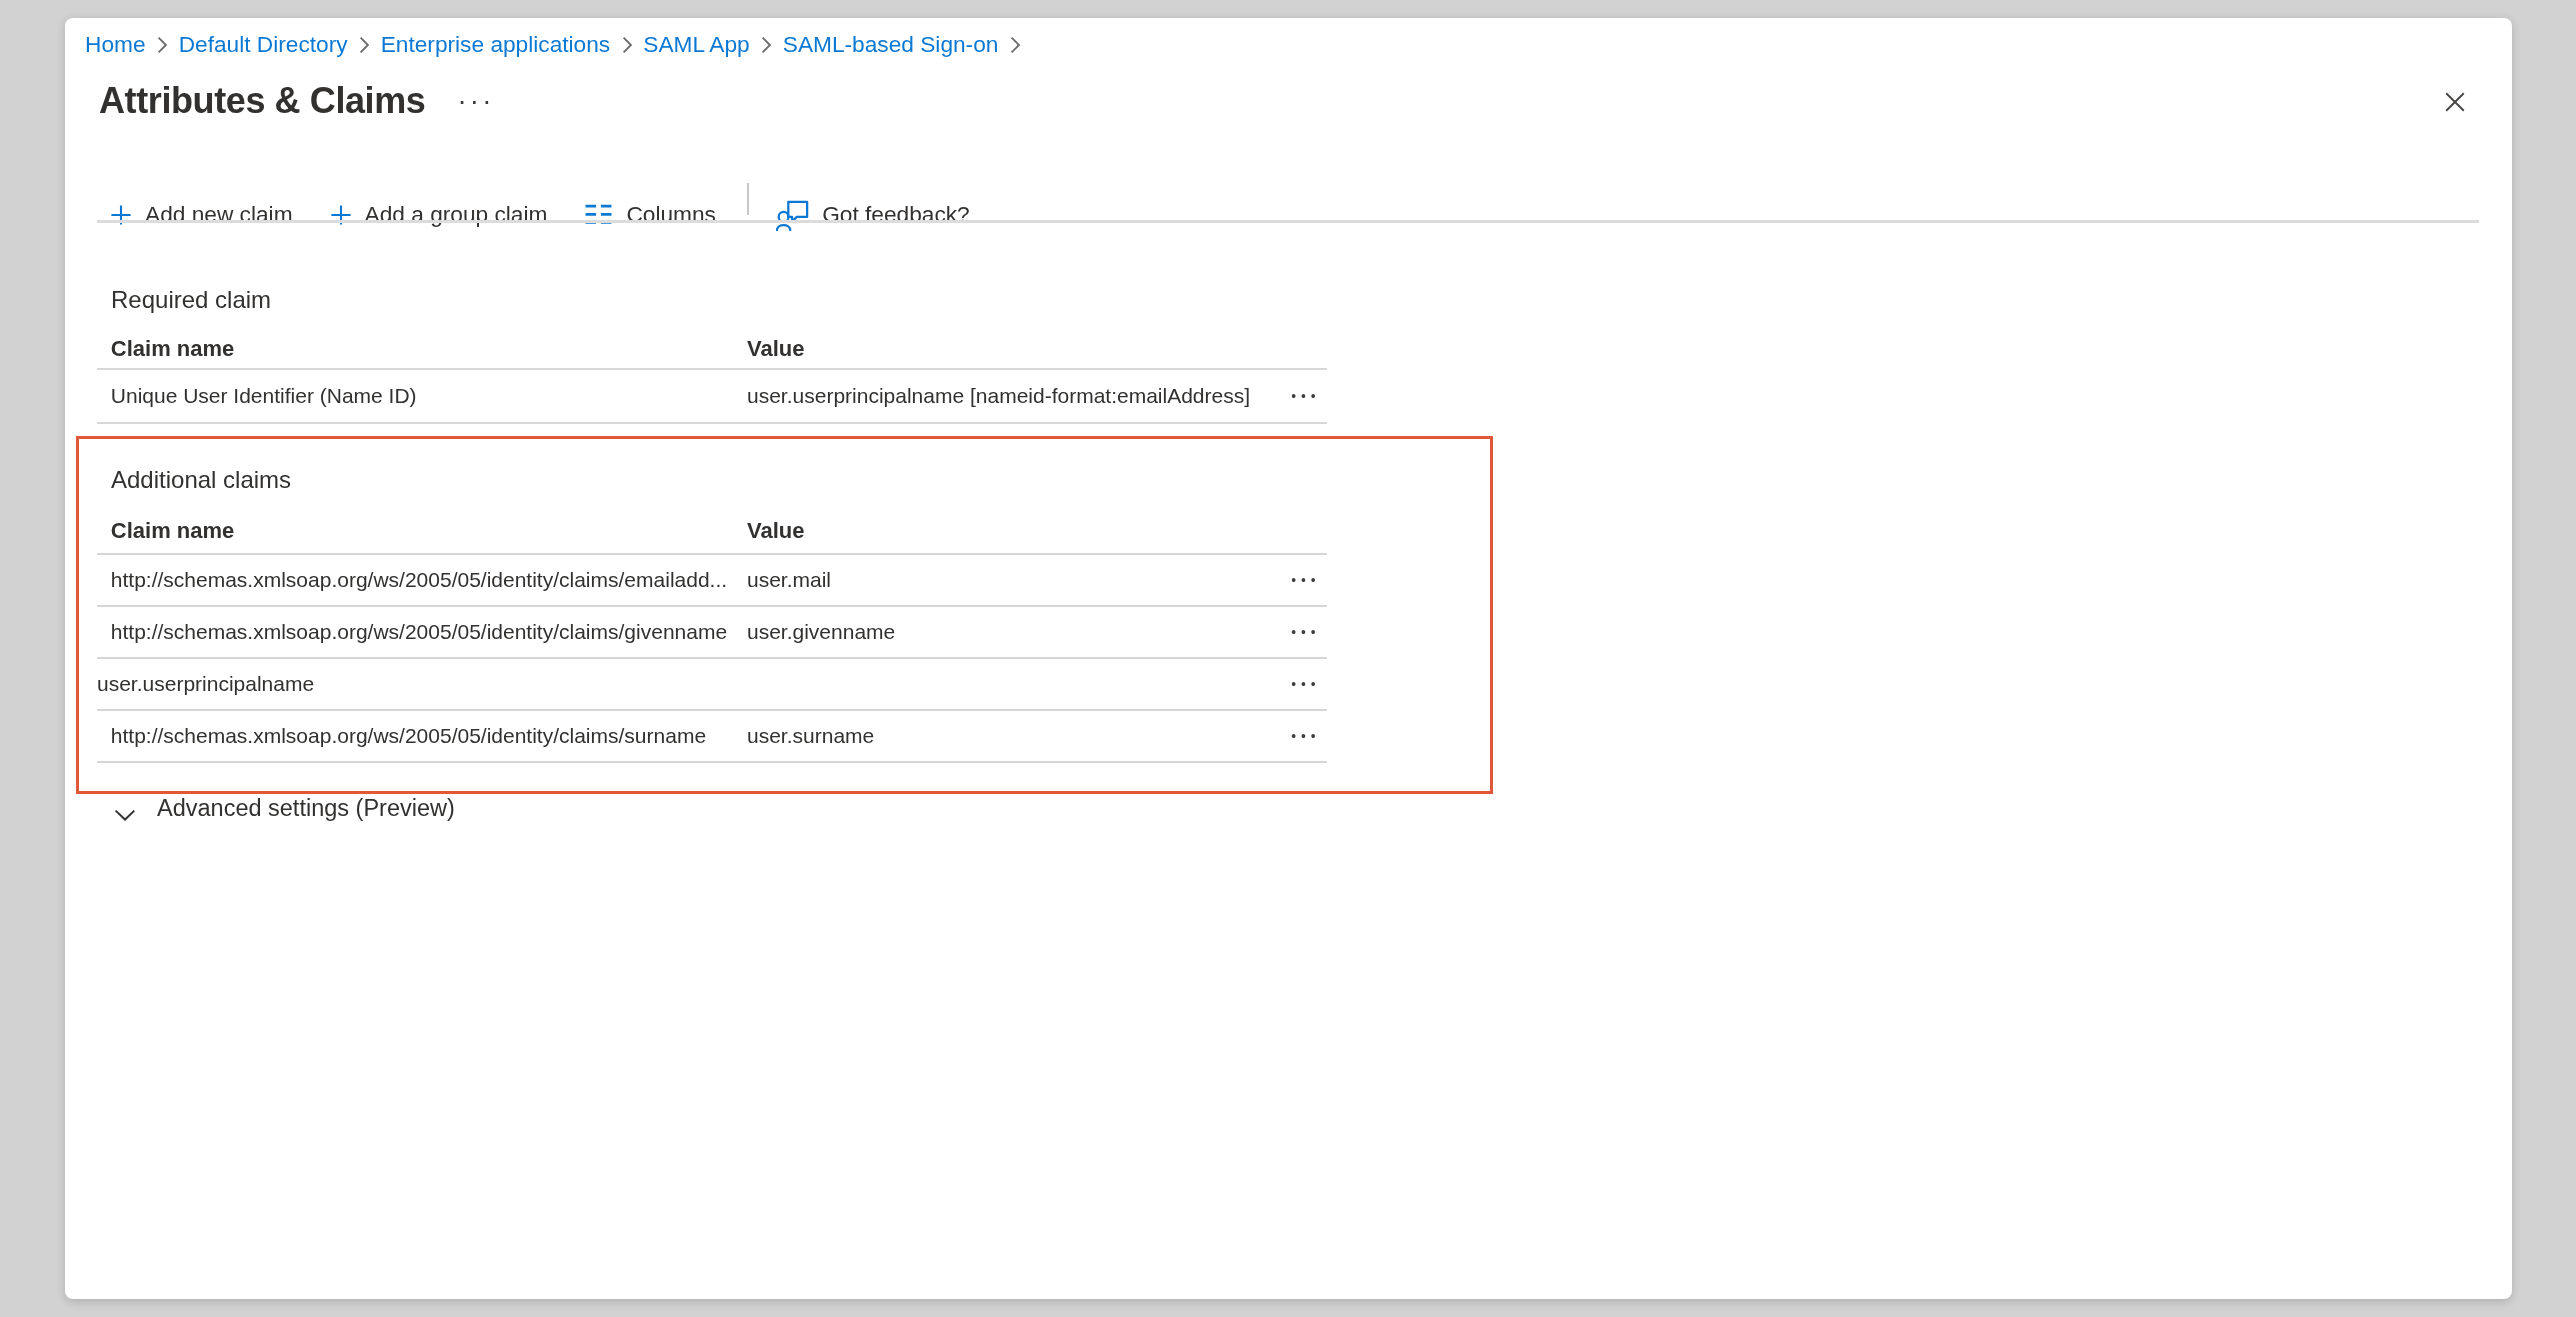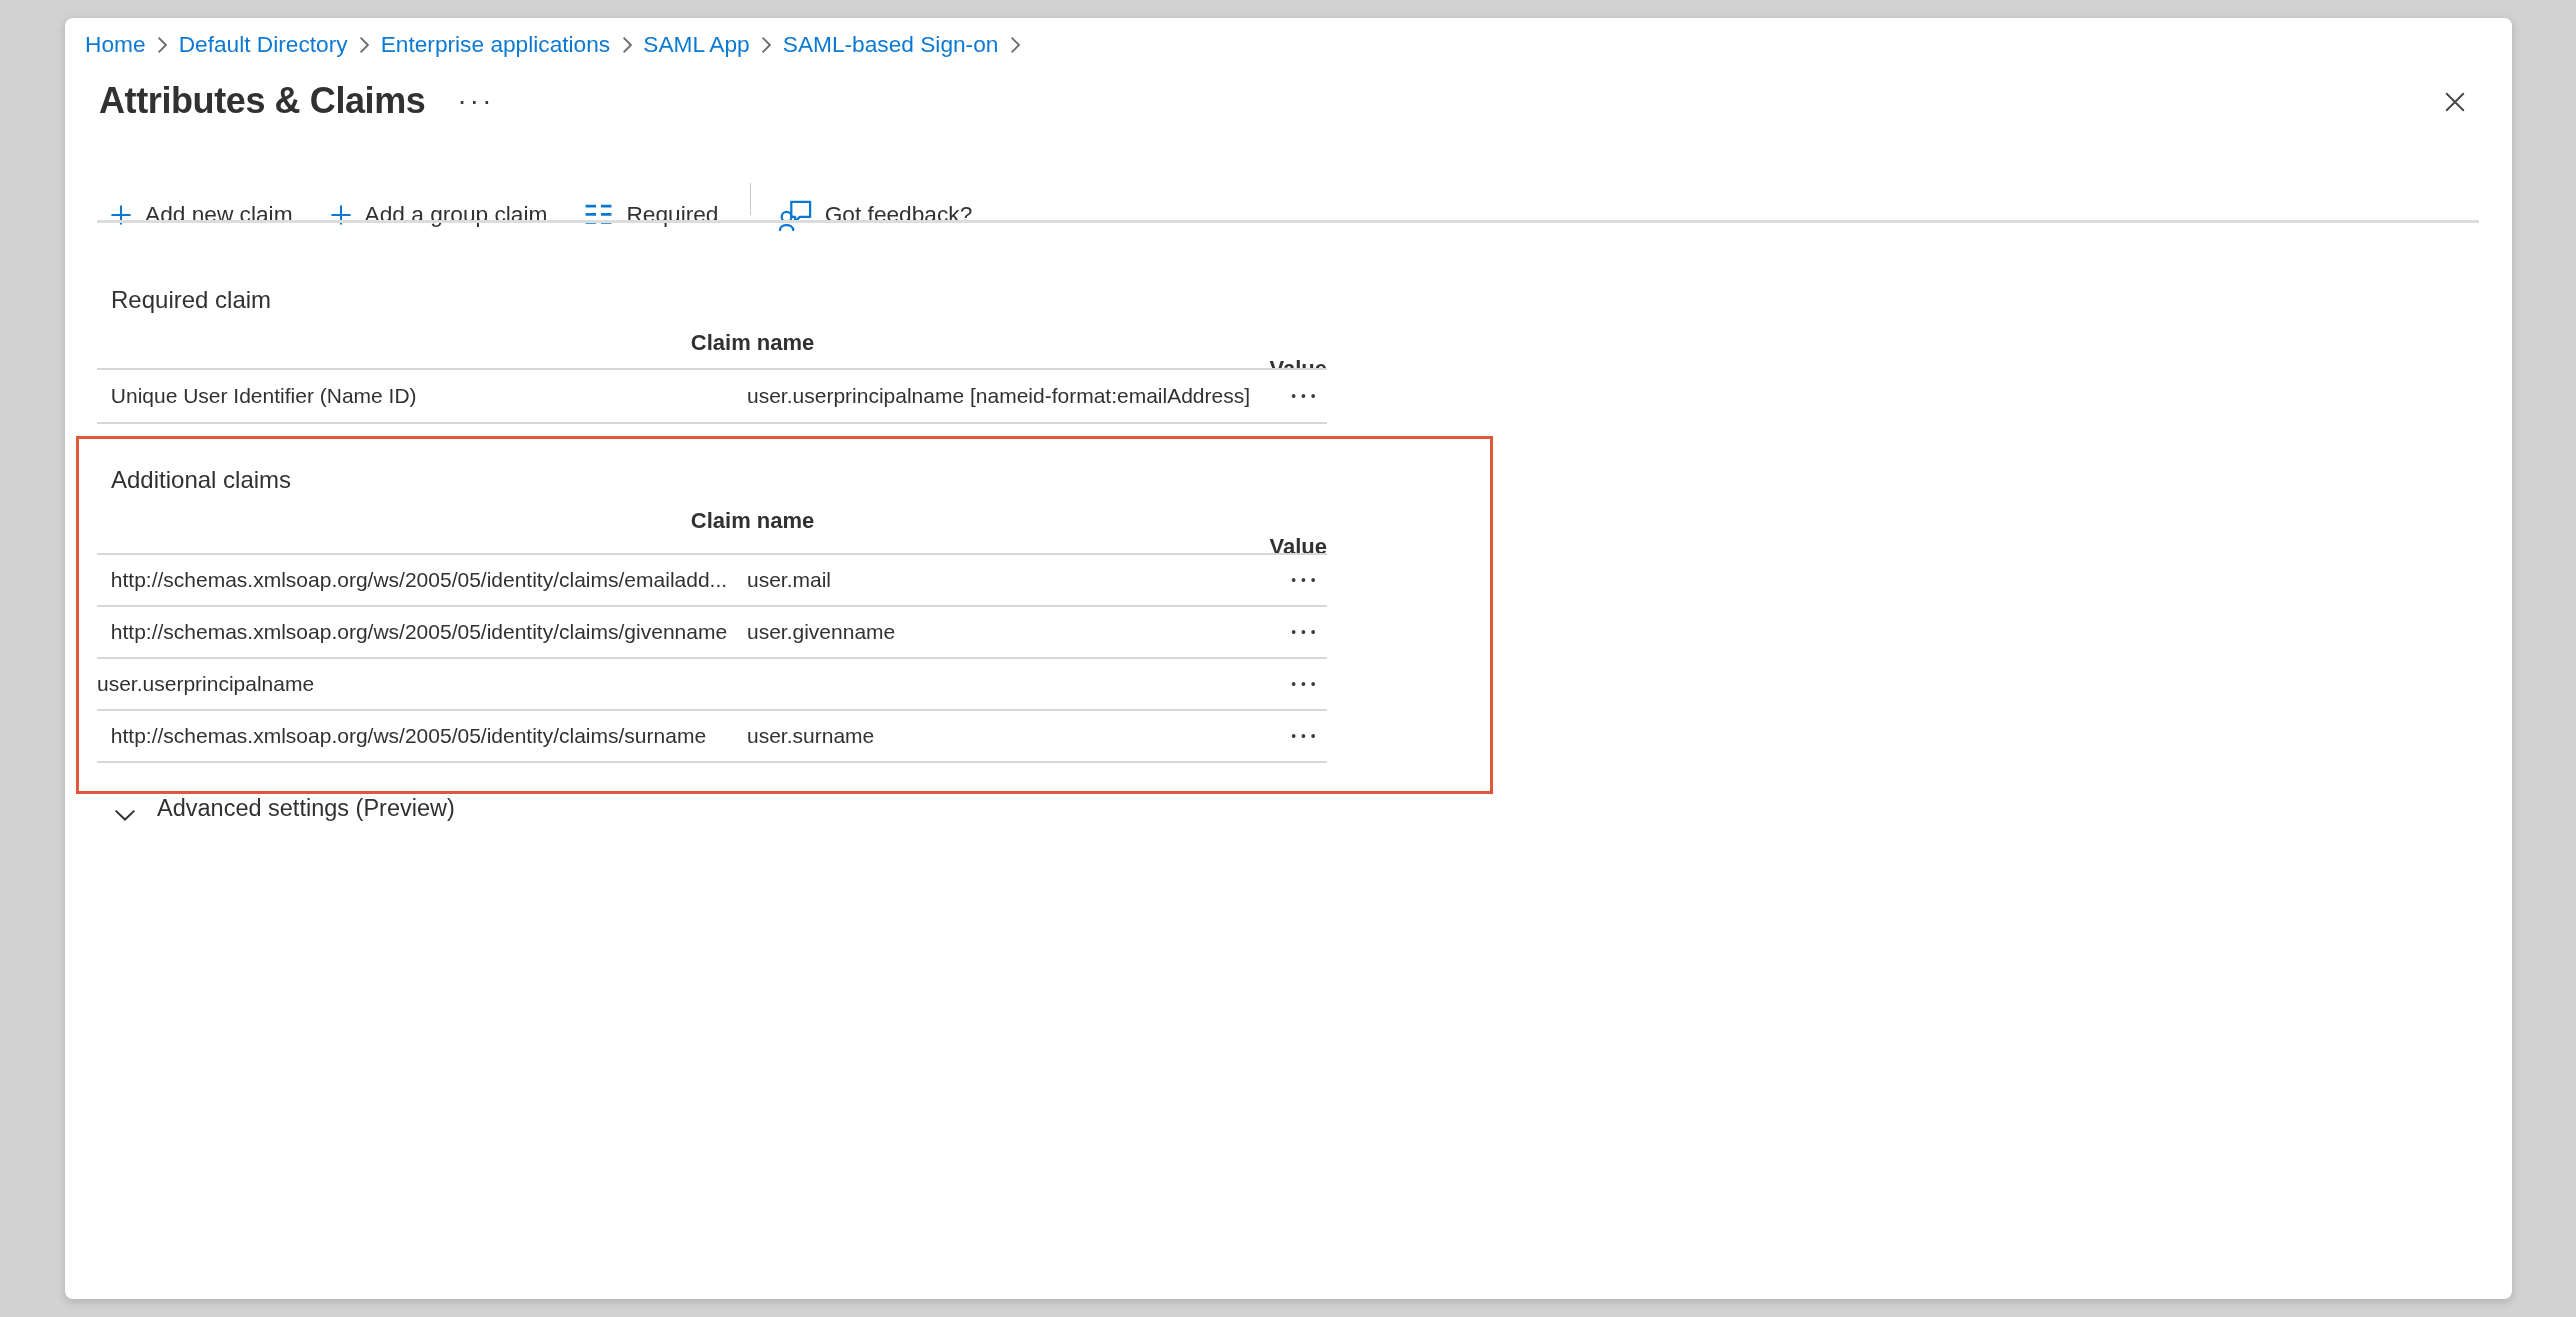--- a/index.html
+++ b/index.html
@@ -141,7 +141,7 @@
           <path d="M3 4 H16 M3 14 H16 M3 24 H16 M22 4 H35 M22 14 H35 M22 24 H35" stroke="currentColor" stroke-width="3.4" fill="none"></path>
         </svg>
       </span>
-      <span class="tb-label">Required</span>
+      <span class="tb-label">Columns</span>
     </div>
     <div class="tb-sep"></div>
     <div class="tb-item">

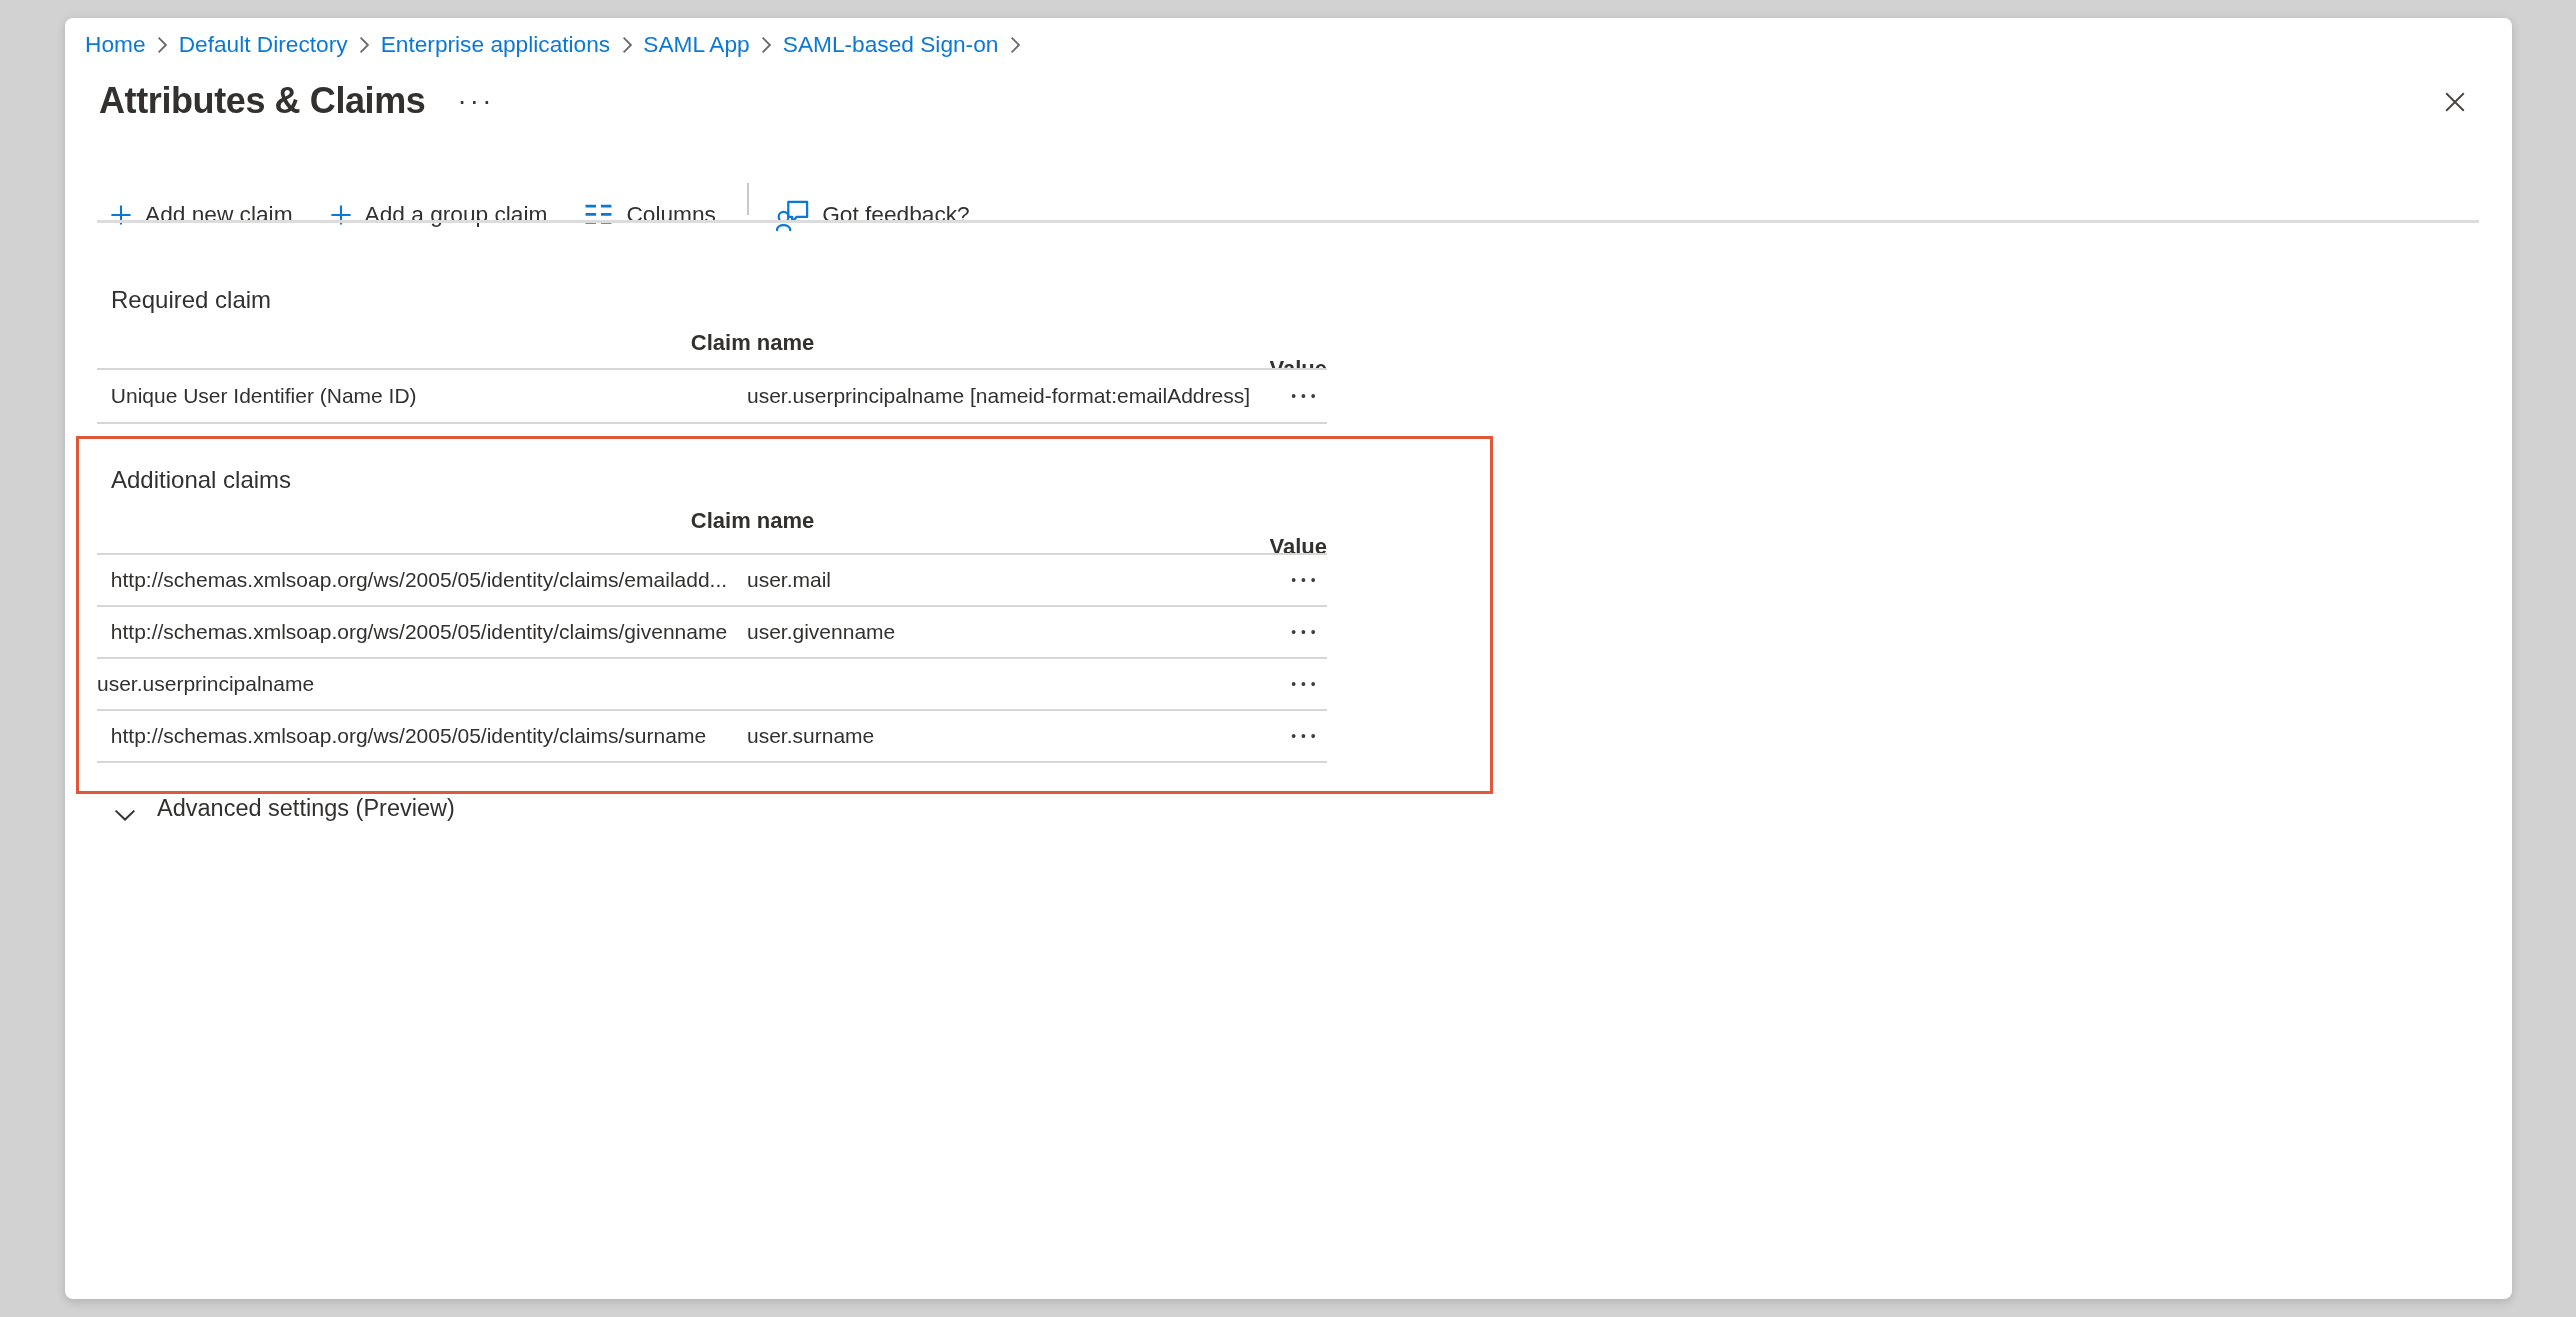--- a/index.html
+++ b/index.html
@@ -43,7 +43,7 @@
   .claims-table { position:absolute; left:32px; width:1230px; font-size:21px; color:#323130; }
   .table-required { top:312px; }
   .table-additional { top:490px; }
-  .t-header { display:flex; align-items:flex-end; border-bottom:2.4px solid #d6d6d6;flex-direction:column; }
+  .t-header { display:flex; align-items:center; border-bottom:2.4px solid #d6d6d6; }
   .table-required .t-header { height:40px; }
   .table-additional .t-header { height:47px; }
   .t-header span { font-weight:700; font-size:22px; }

